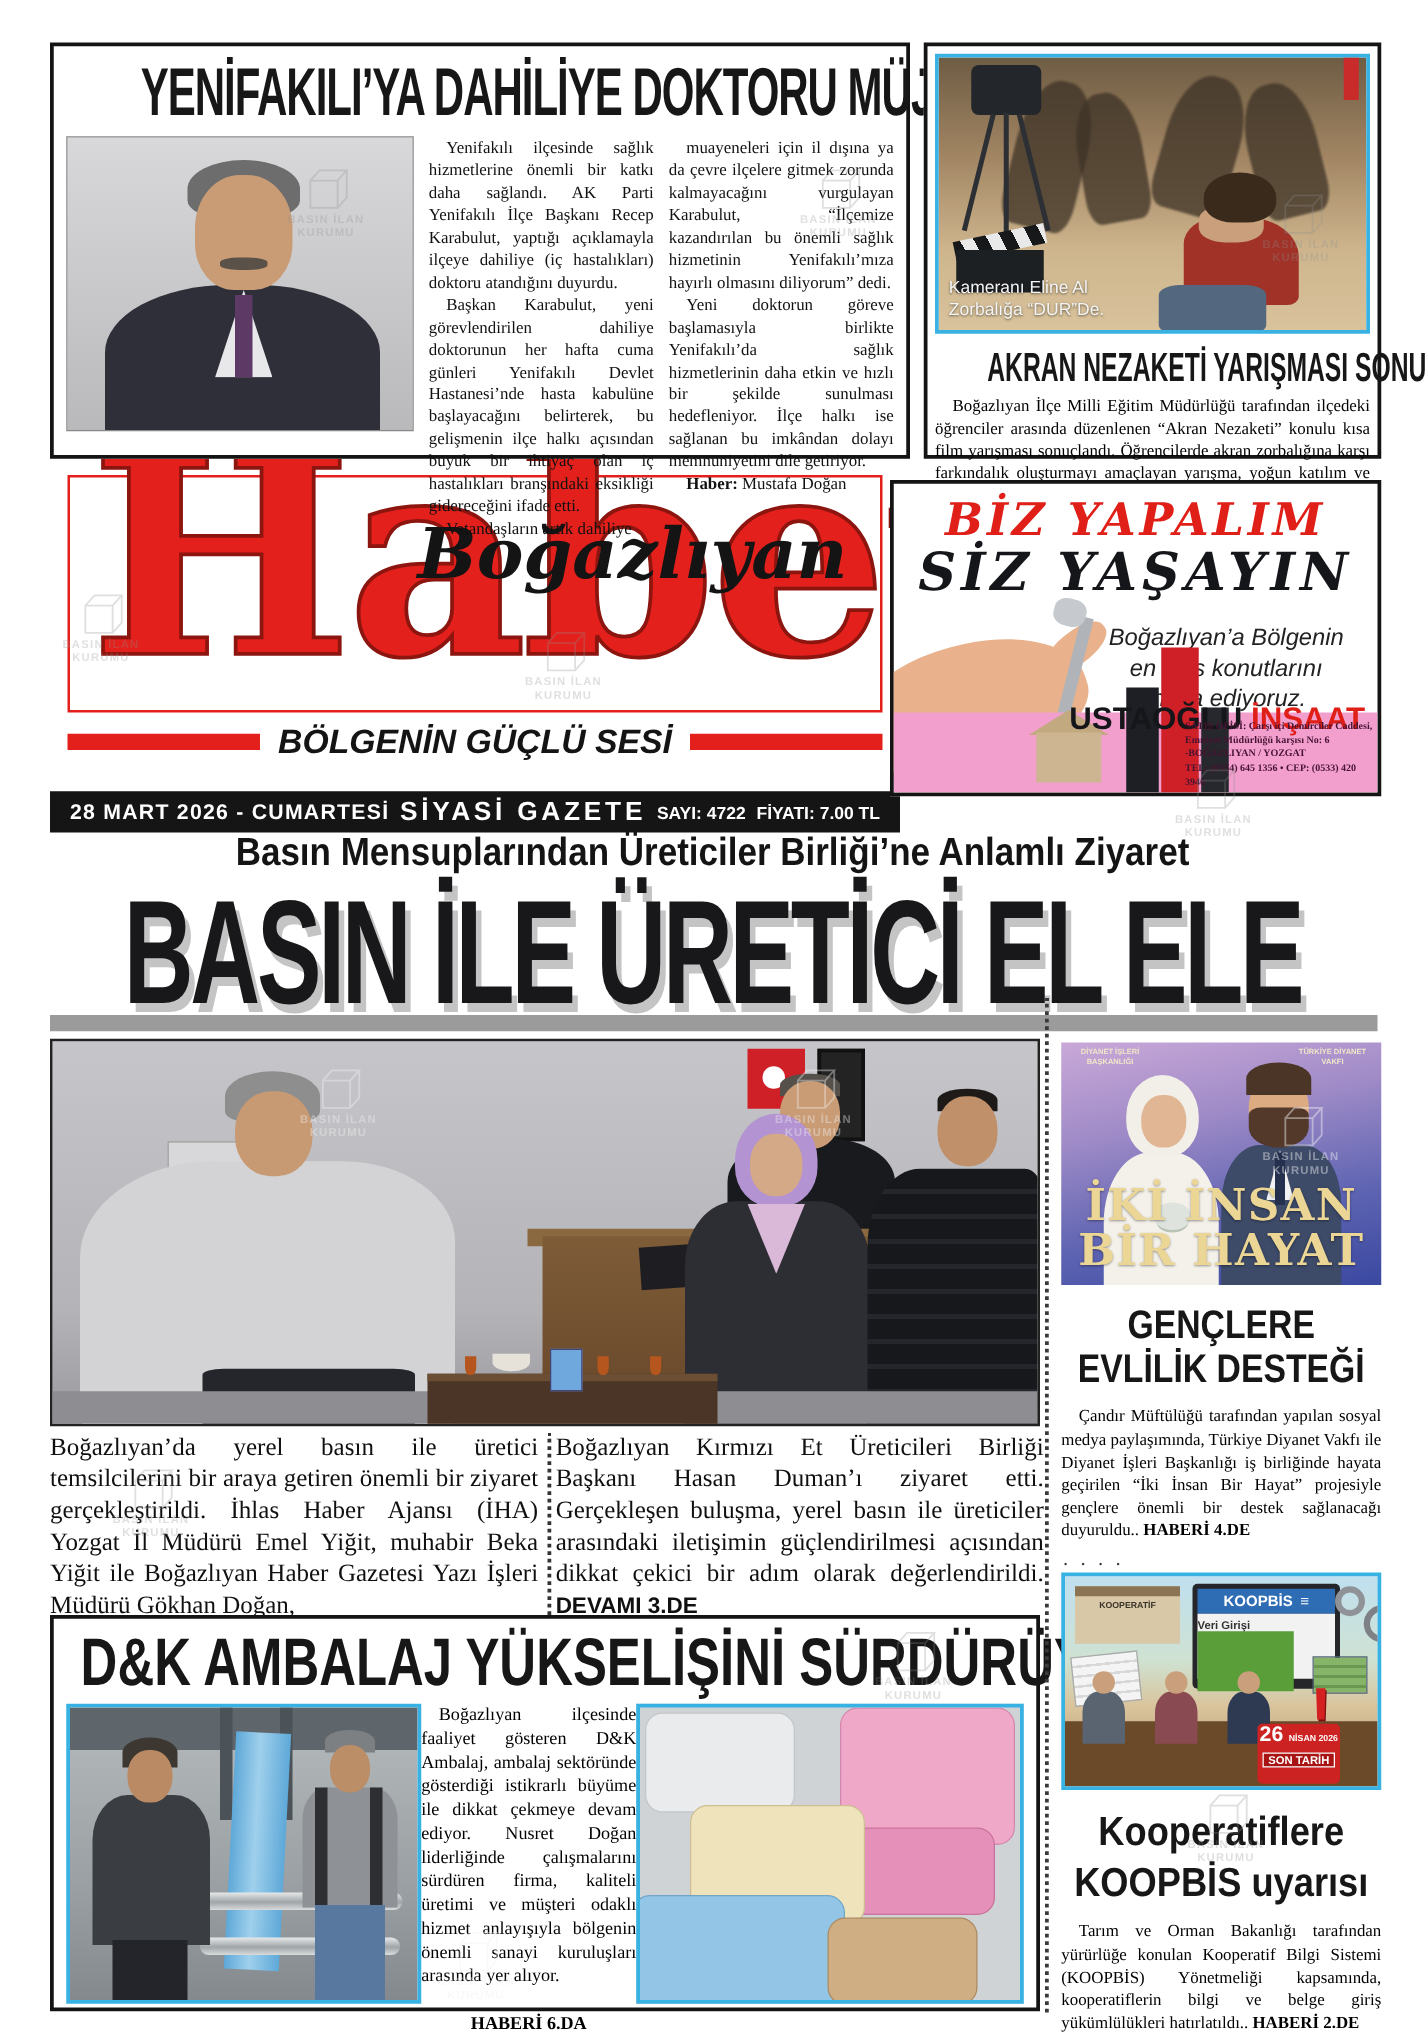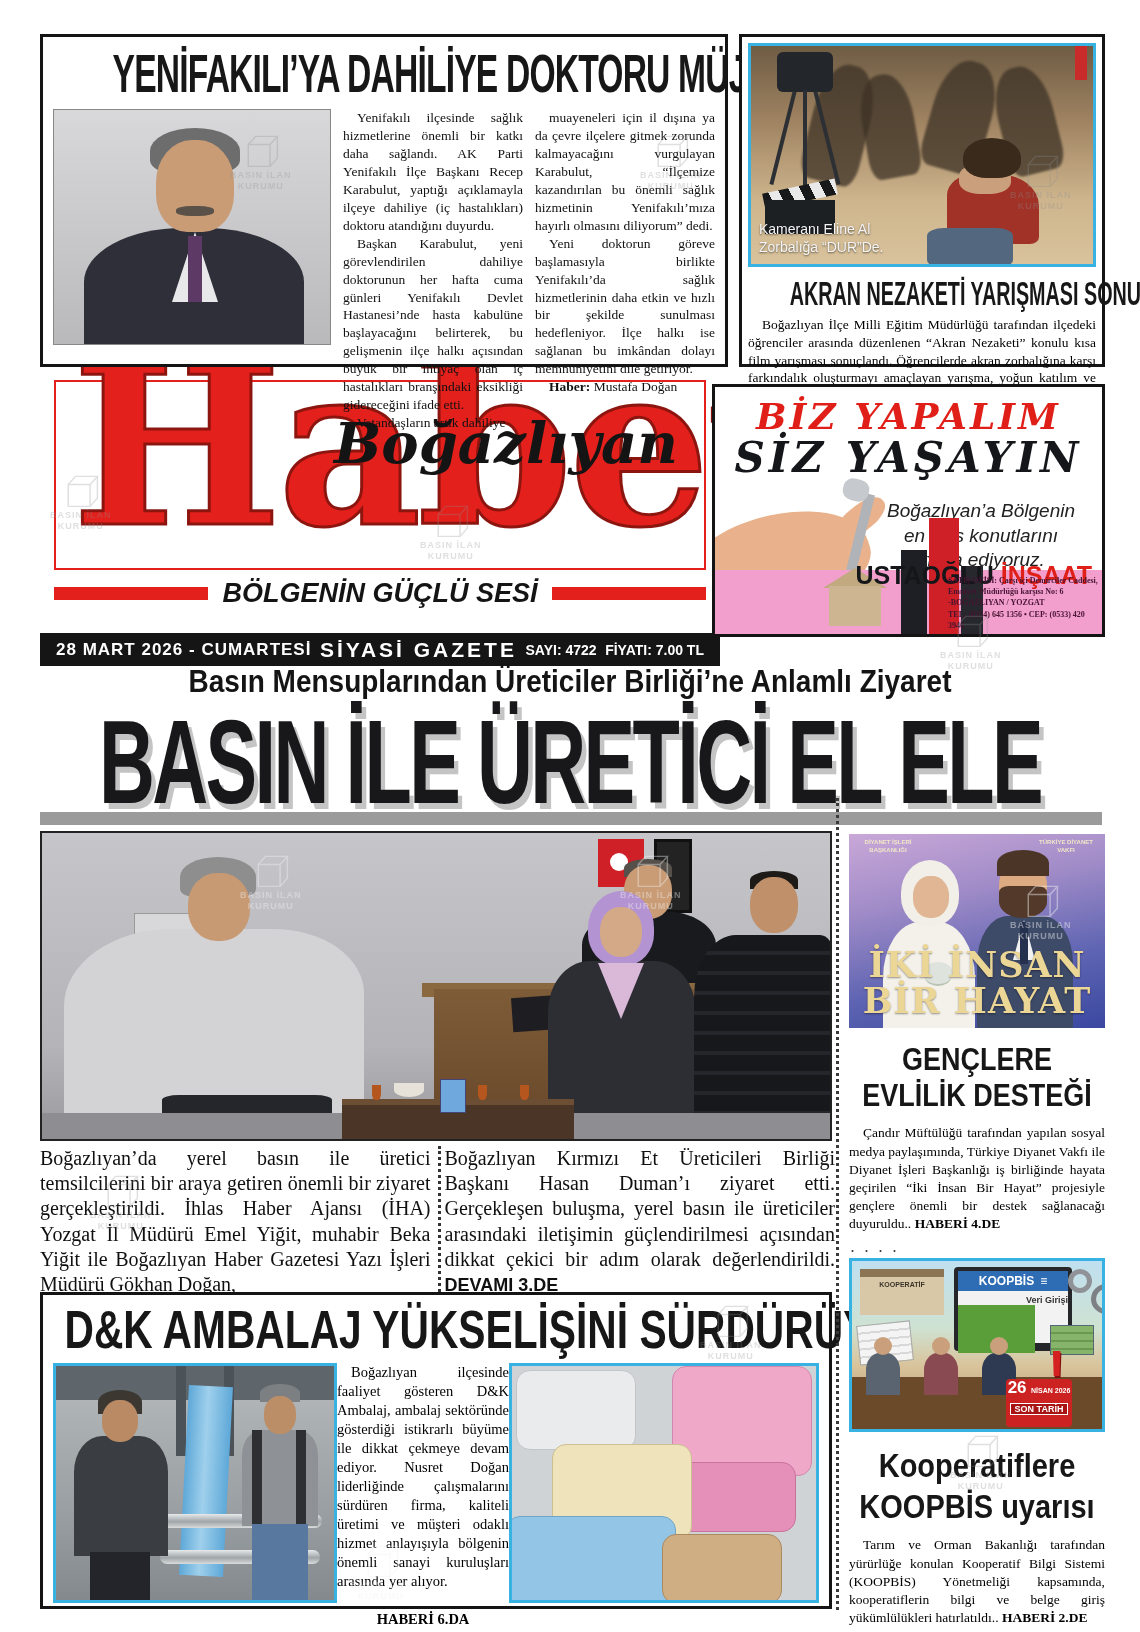--- a/index.html
+++ b/index.html
@@ -171,7 +171,7 @@
   .koop-bld-label { position:absolute; left:12px; top:20px; width:76px; text-align:center; font-family:"Liberation Sans", sans-serif; font-size:7px; font-weight:bold; color:#3a3428; background:#cbb astranone; }
   .koop-mon { position:absolute; left:102px; top:6px; width:118px; height:84px; background:#24262a; border-radius:4px; padding:4px; }
   .koop-mon-head { height:20px; background:#2e6db4; color:#fff; font-family:"Liberation Sans", sans-serif; font-weight:bold; font-size:12px; display:flex; align-items:center; justify-content:center; gap:6px; }
-  .koop-mon-body { height:52px; background:#f2f2f2; text-align:right; font-family:"Liberation Sans", sans-serif; font-size:9px; font-weight:bold; color:#333; padding-top:4px; }
+  .koop-mon-body { height:52px; background:#f2f2f2; text-align:left; font-family:"Liberation Sans", sans-serif; font-size:9px; font-weight:bold; color:#333; padding-top:4px; }
   .koop-progress { margin:4px auto 0; width:86px; height:7px; background:#c9c9c9; }
   .koop-progress i { display:block; width:70%; height:100%; background:#5a9e3a; }
   .koop-papers { position:absolute; left:6px; top:62px; width:54px; height:40px; background:repeating-linear-gradient(180deg,#f4f4f4 0 6px,#d8d8d8 6px 8px); transform:rotate(-6deg); border:1px solid #aaa; }

